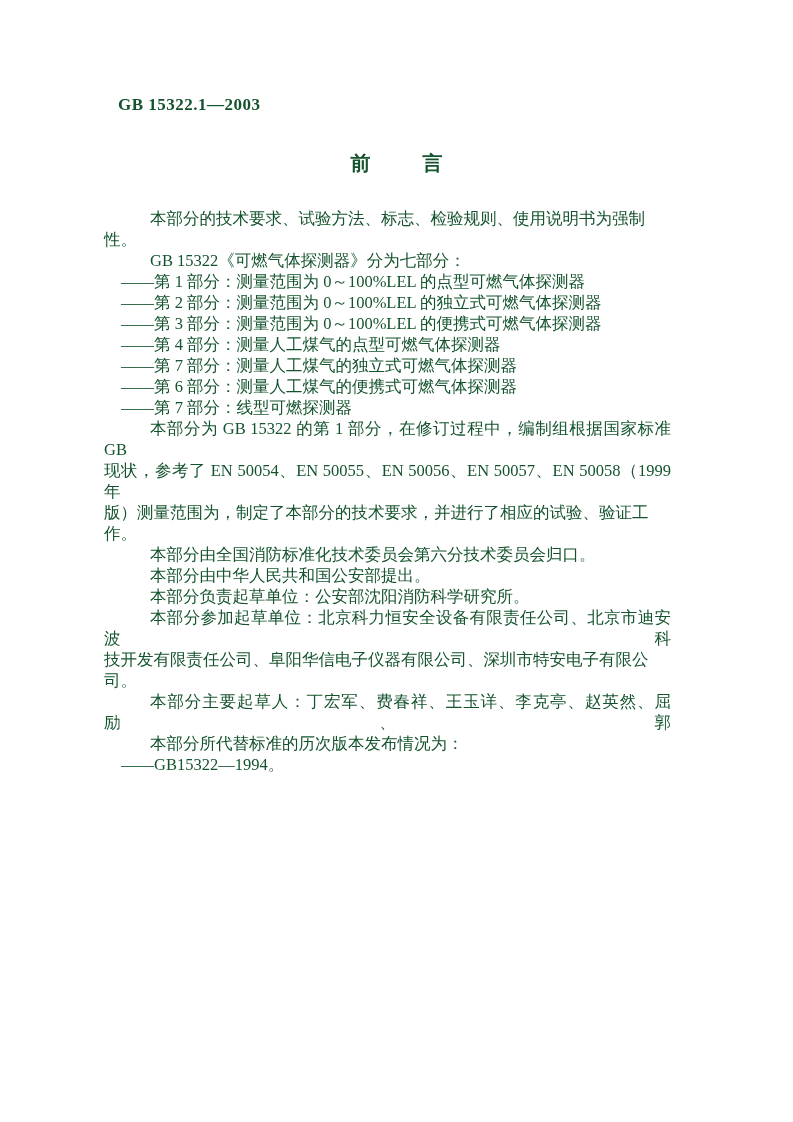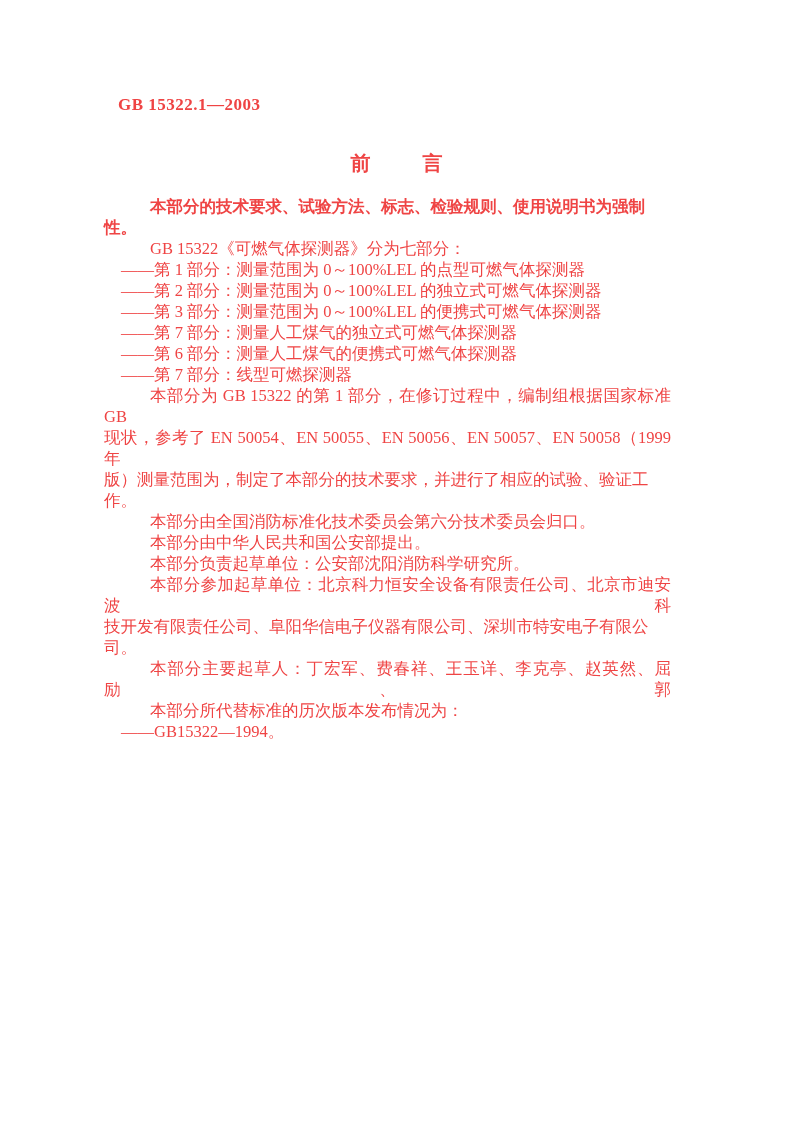--- a/index.html
+++ b/index.html
@@ -9,7 +9,7 @@
     height: 928px;
     background: #ffffff;
     font-family: "Liberation Serif", "DejaVu Serif", serif;
-    color: #ef4444;
+    color: #14532d;
     overflow: hidden;
   }
   .header {

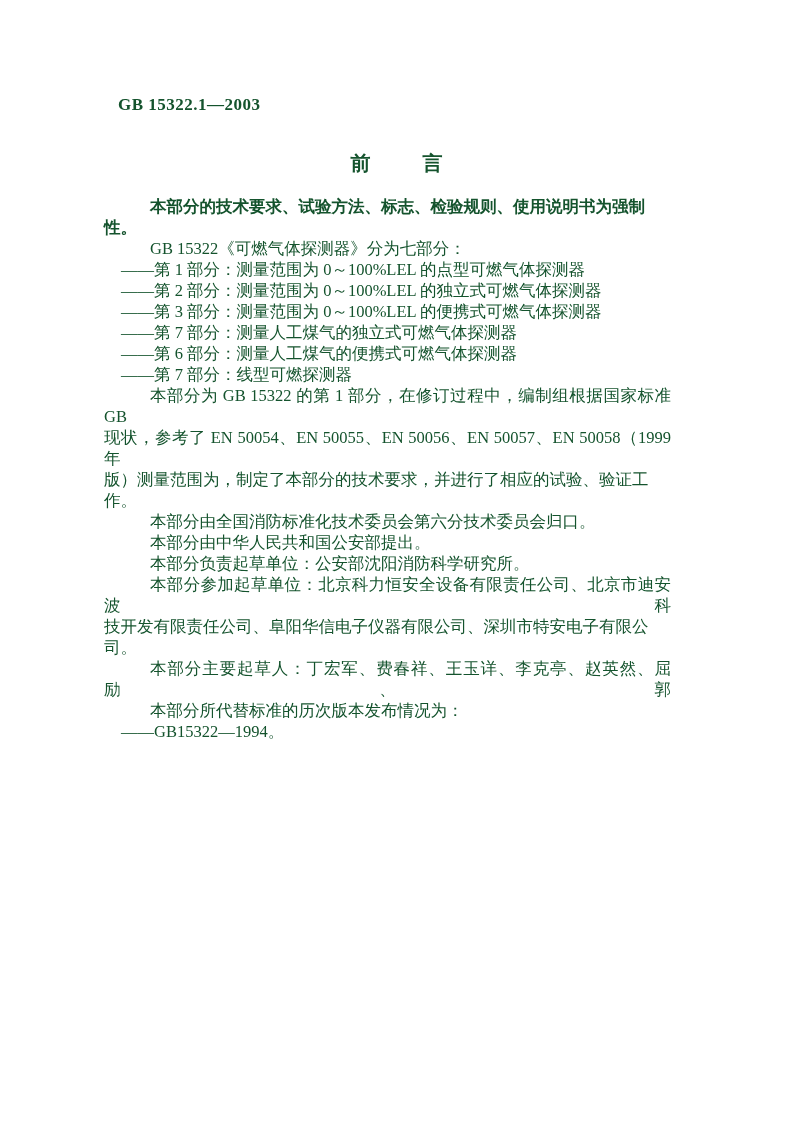--- a/index.html
+++ b/index.html
@@ -47,7 +47,7 @@
   .para { text-indent: 46px; }
   .list { text-indent: 17px; }
   .cont { text-indent: 0; }
-  .bold { font-weight: bold; }
+  .bold { font-weight: normal; margin-top: 12px; }
   .jfull { text-align: justify; text-align-last: justify; }
 </style>
 </head>

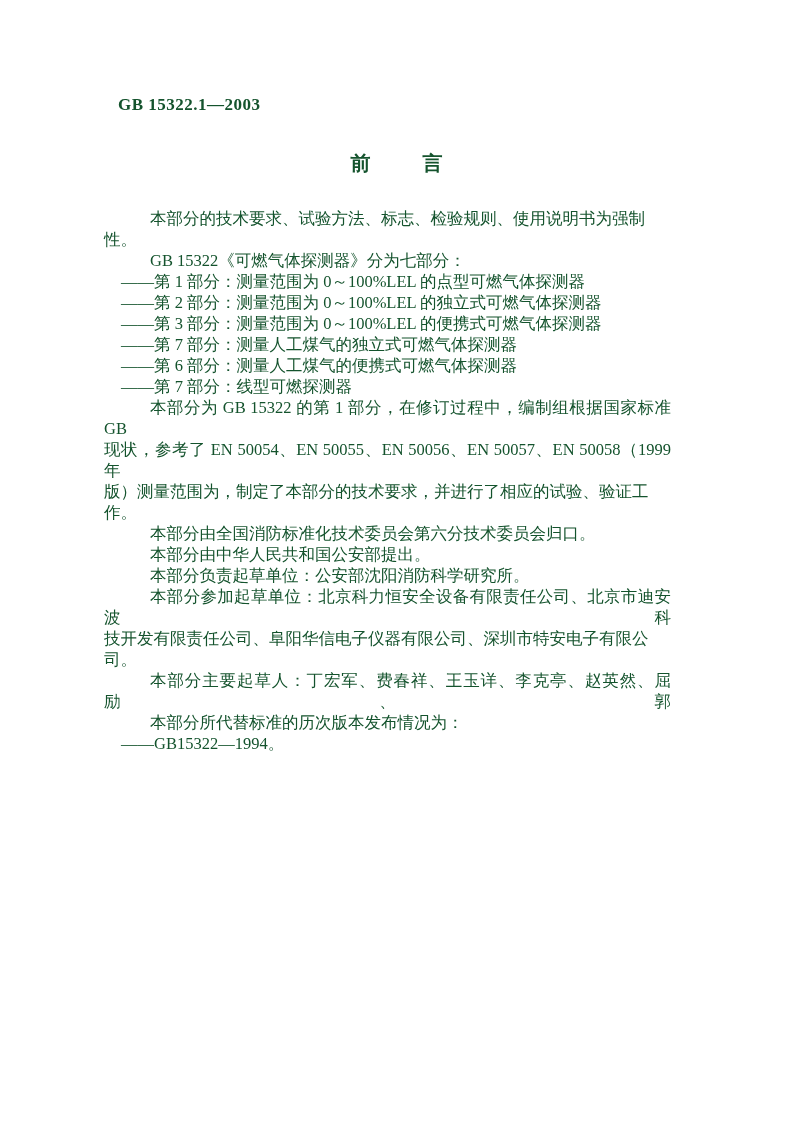--- a/index.html
+++ b/index.html
@@ -68,6 +68,7 @@
     <p class="ln list">——第 1 部分：测量范围为 0～100%LEL 的点型可燃气体探测器</p>
     <p class="ln list">——第 2 部分：测量范围为 0～100%LEL 的独立式可燃气体探测器</p>
     <p class="ln list">——第 3 部分：测量范围为 0～100%LEL 的便携式可燃气体探测器</p>
+    <p class="ln list">——第 4 部分：测量人工煤气的点型可燃气体探测器</p>
     <p class="ln list">——第 7 部分：测量人工煤气的独立式可燃气体探测器</p>
     <p class="ln list">——第 6 部分：测量人工煤气的便携式可燃气体探测器</p>
     <p class="ln list">——第 7 部分：线型可燃探测器</p>

